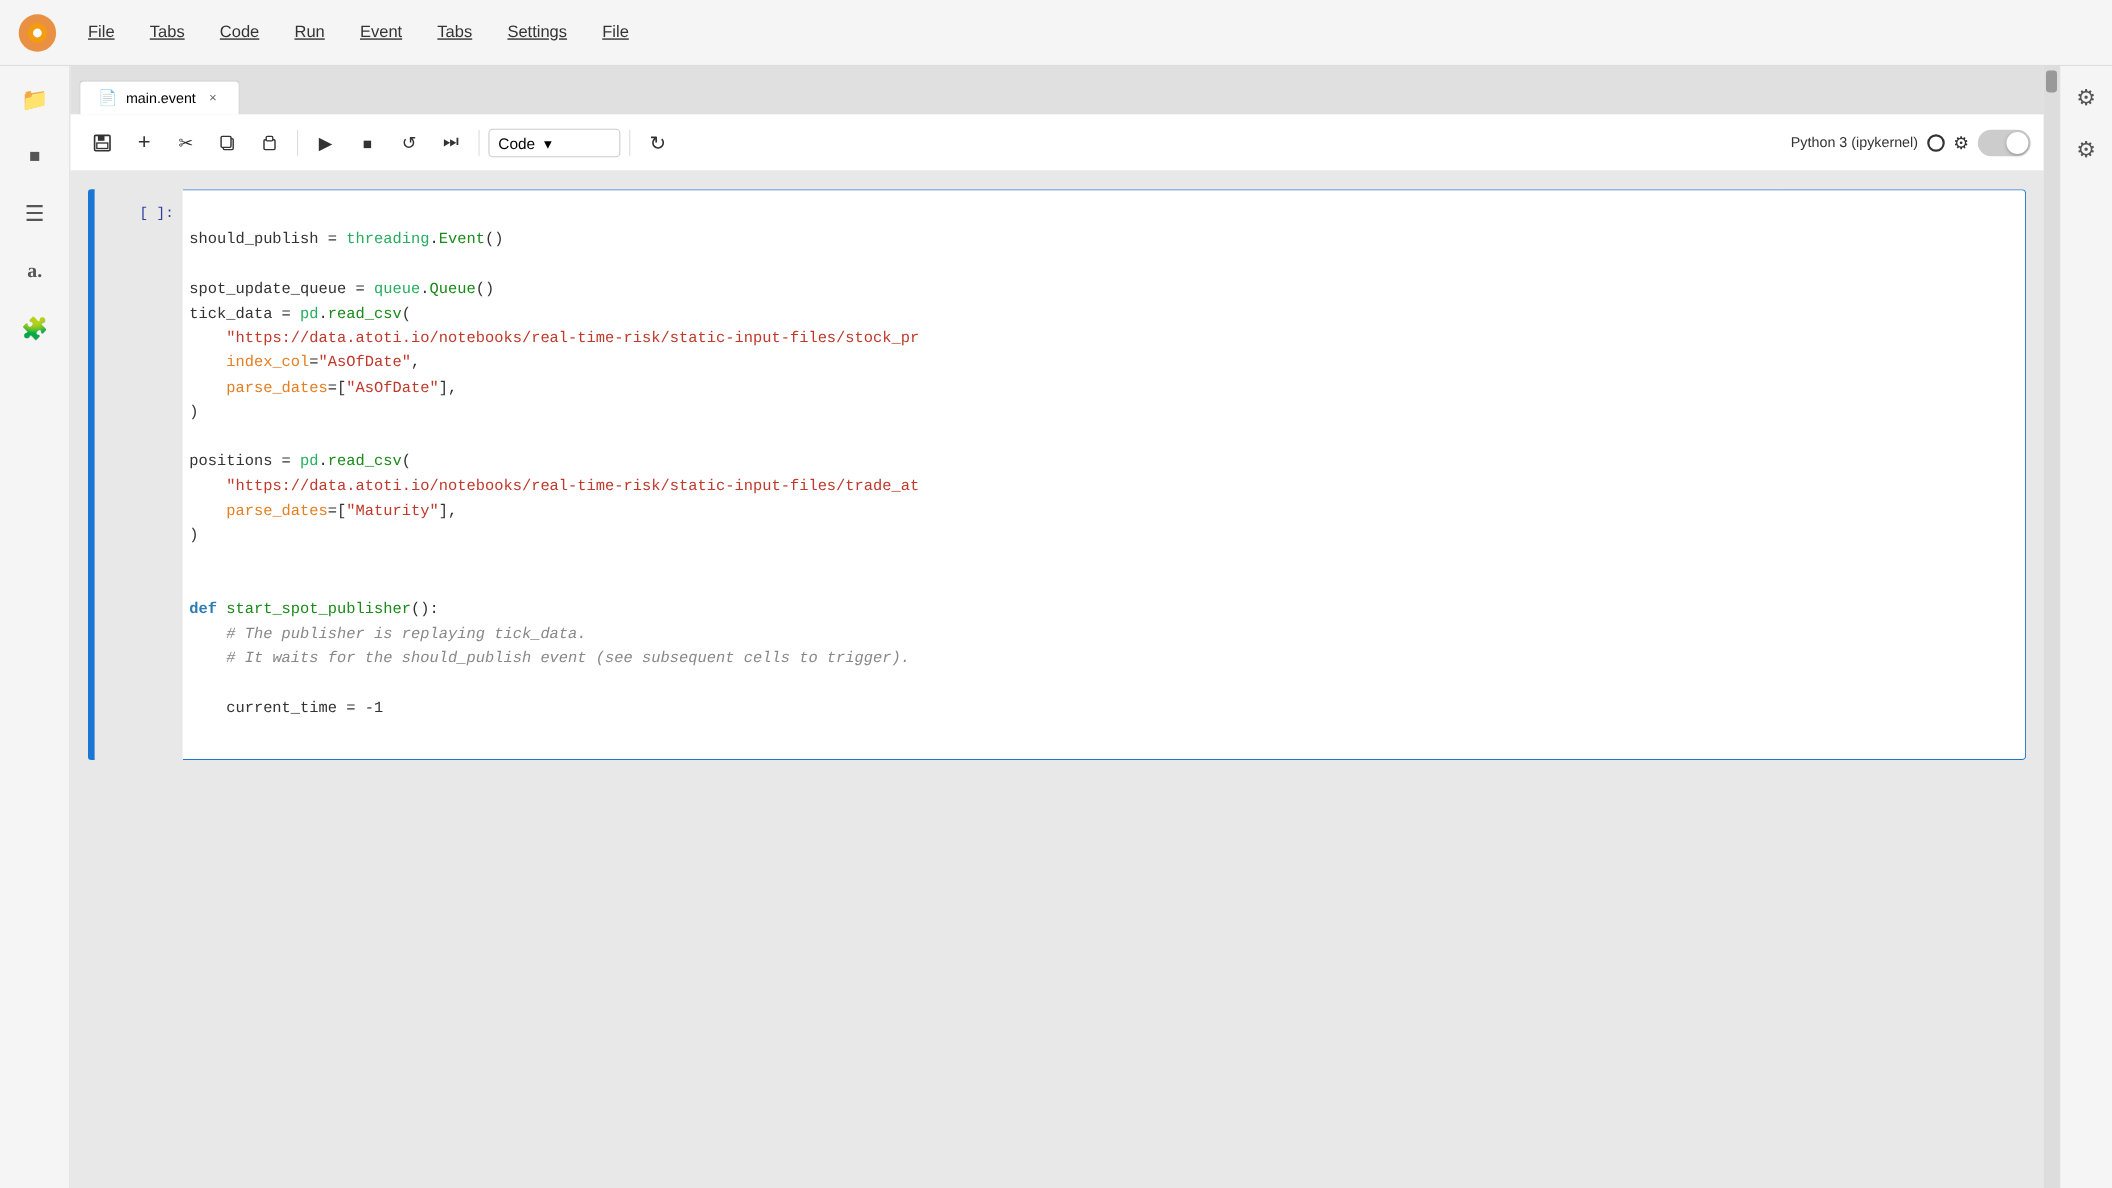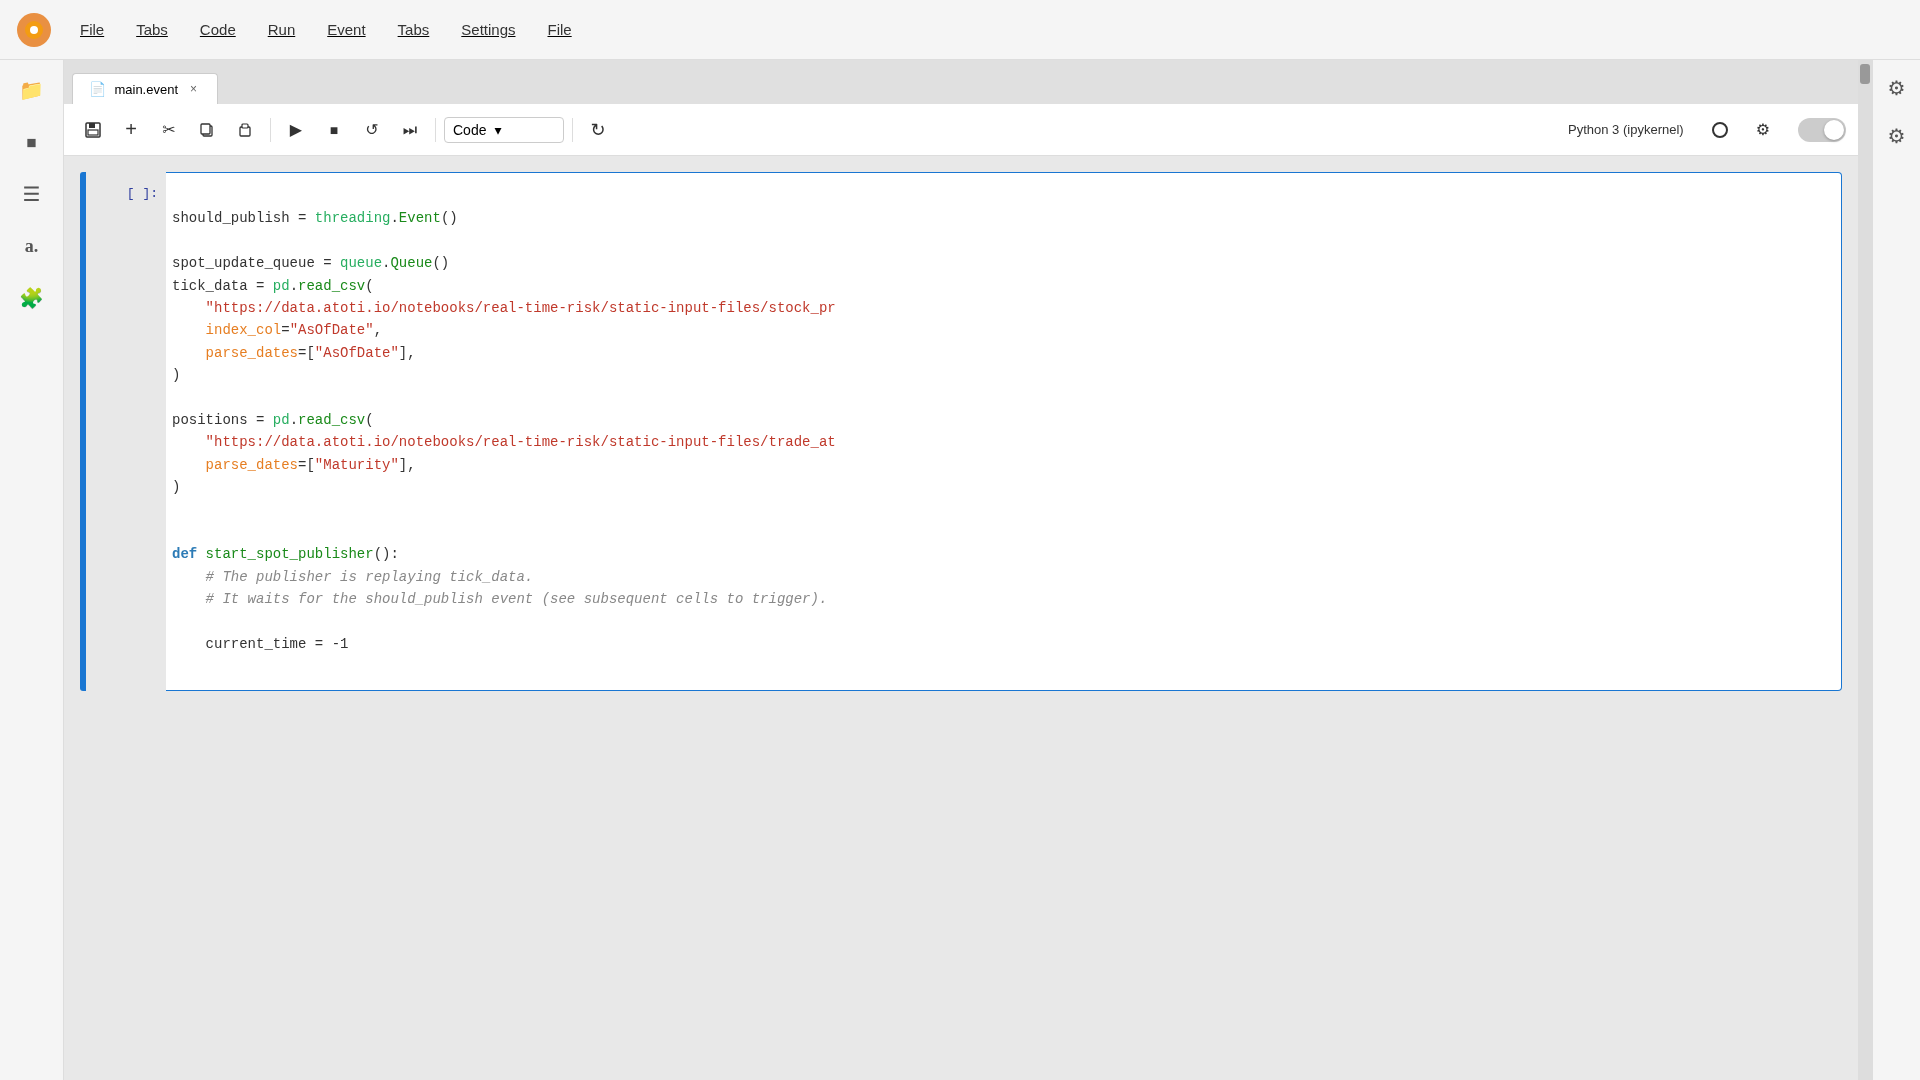--- a/index.html
+++ b/index.html
@@ -170,7 +170,7 @@
       margin-left: auto;
       display: flex;
       align-items: center;
-      gap: 28px;
+      gap: 8px;
       font-size: 13px;
       color: #333;
     }

